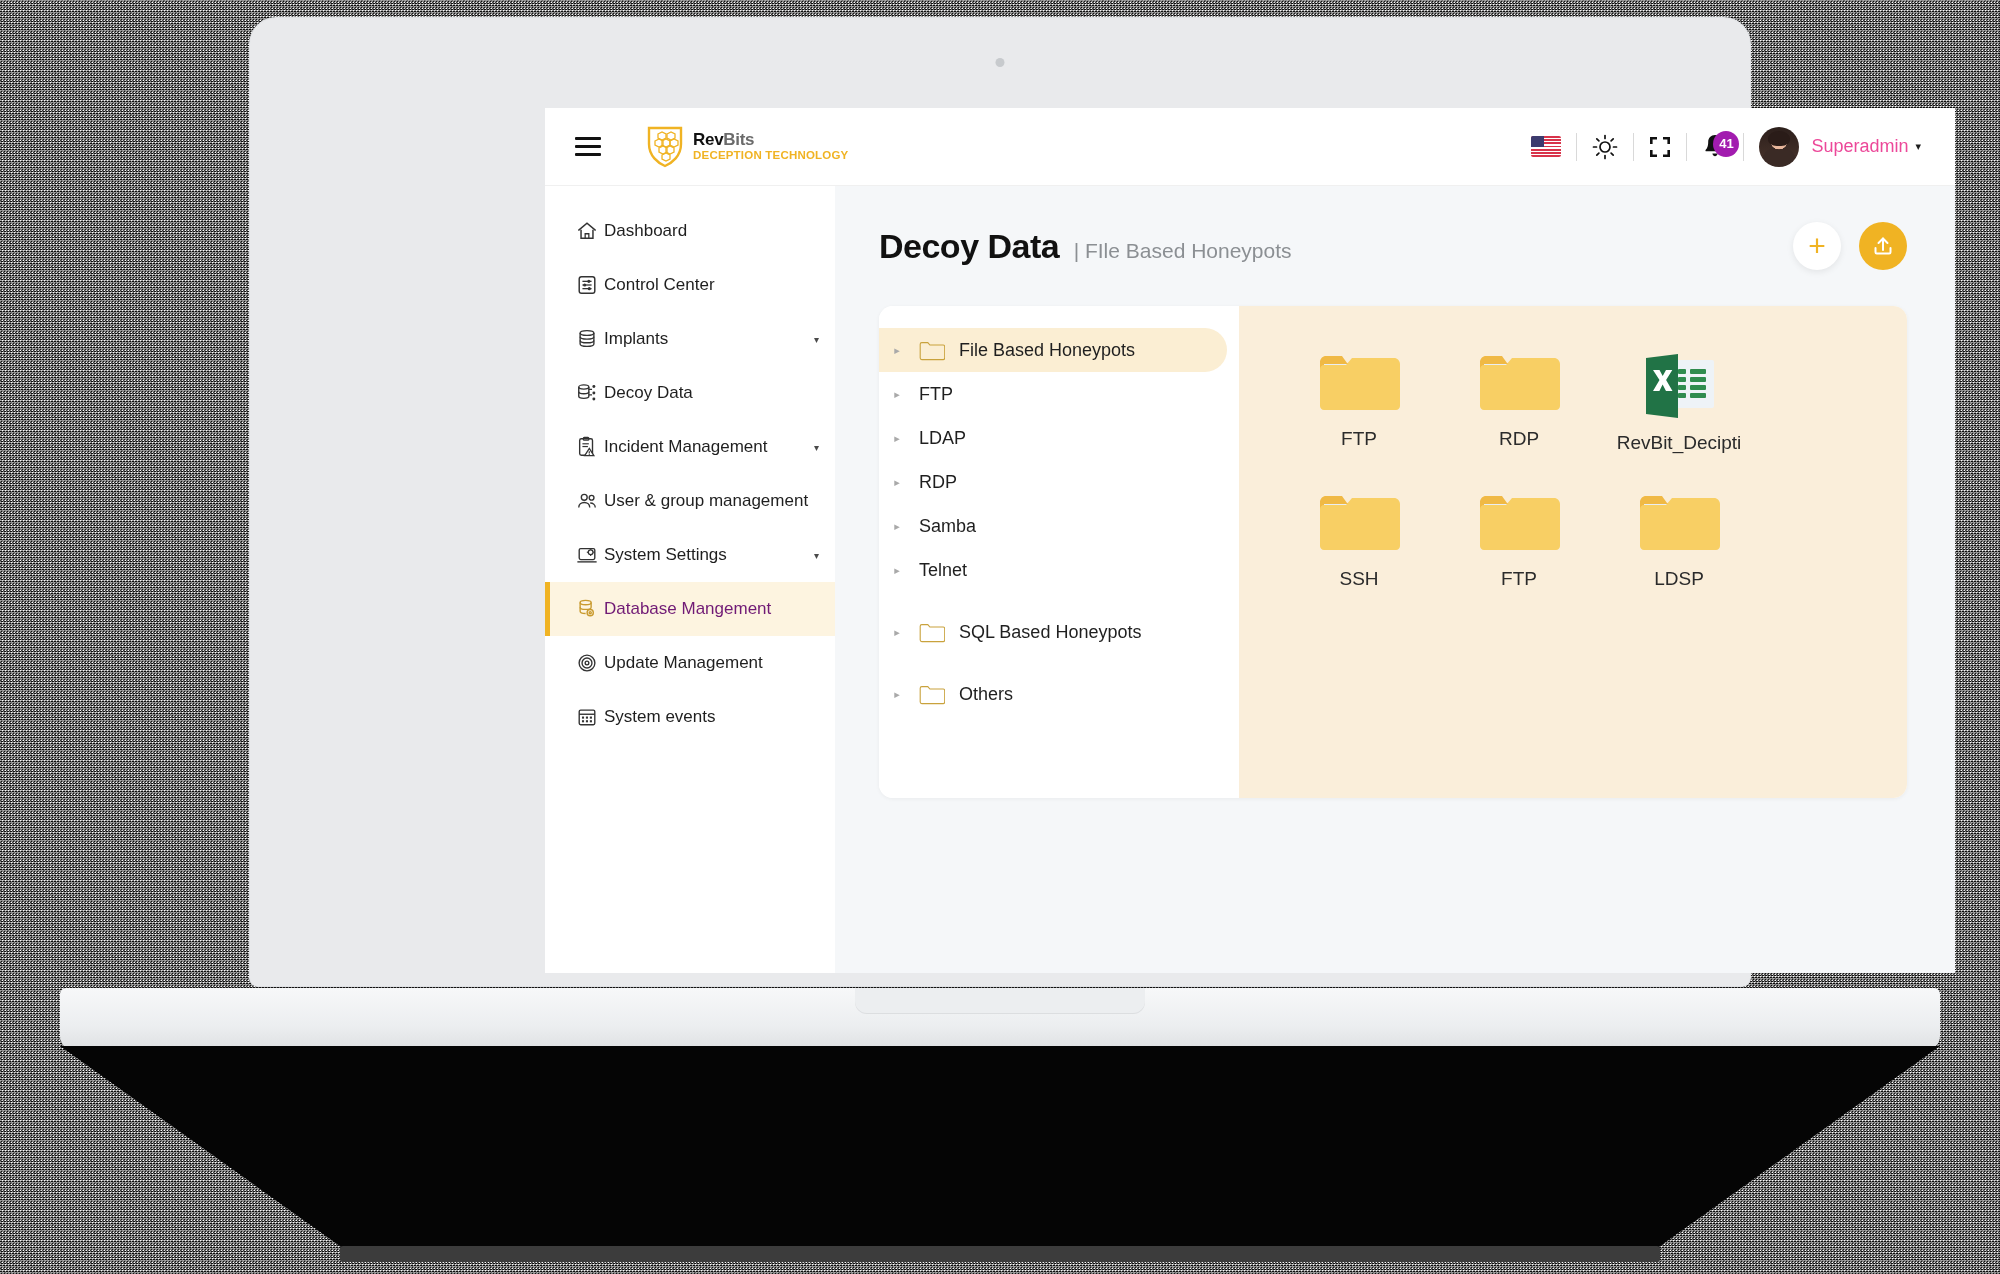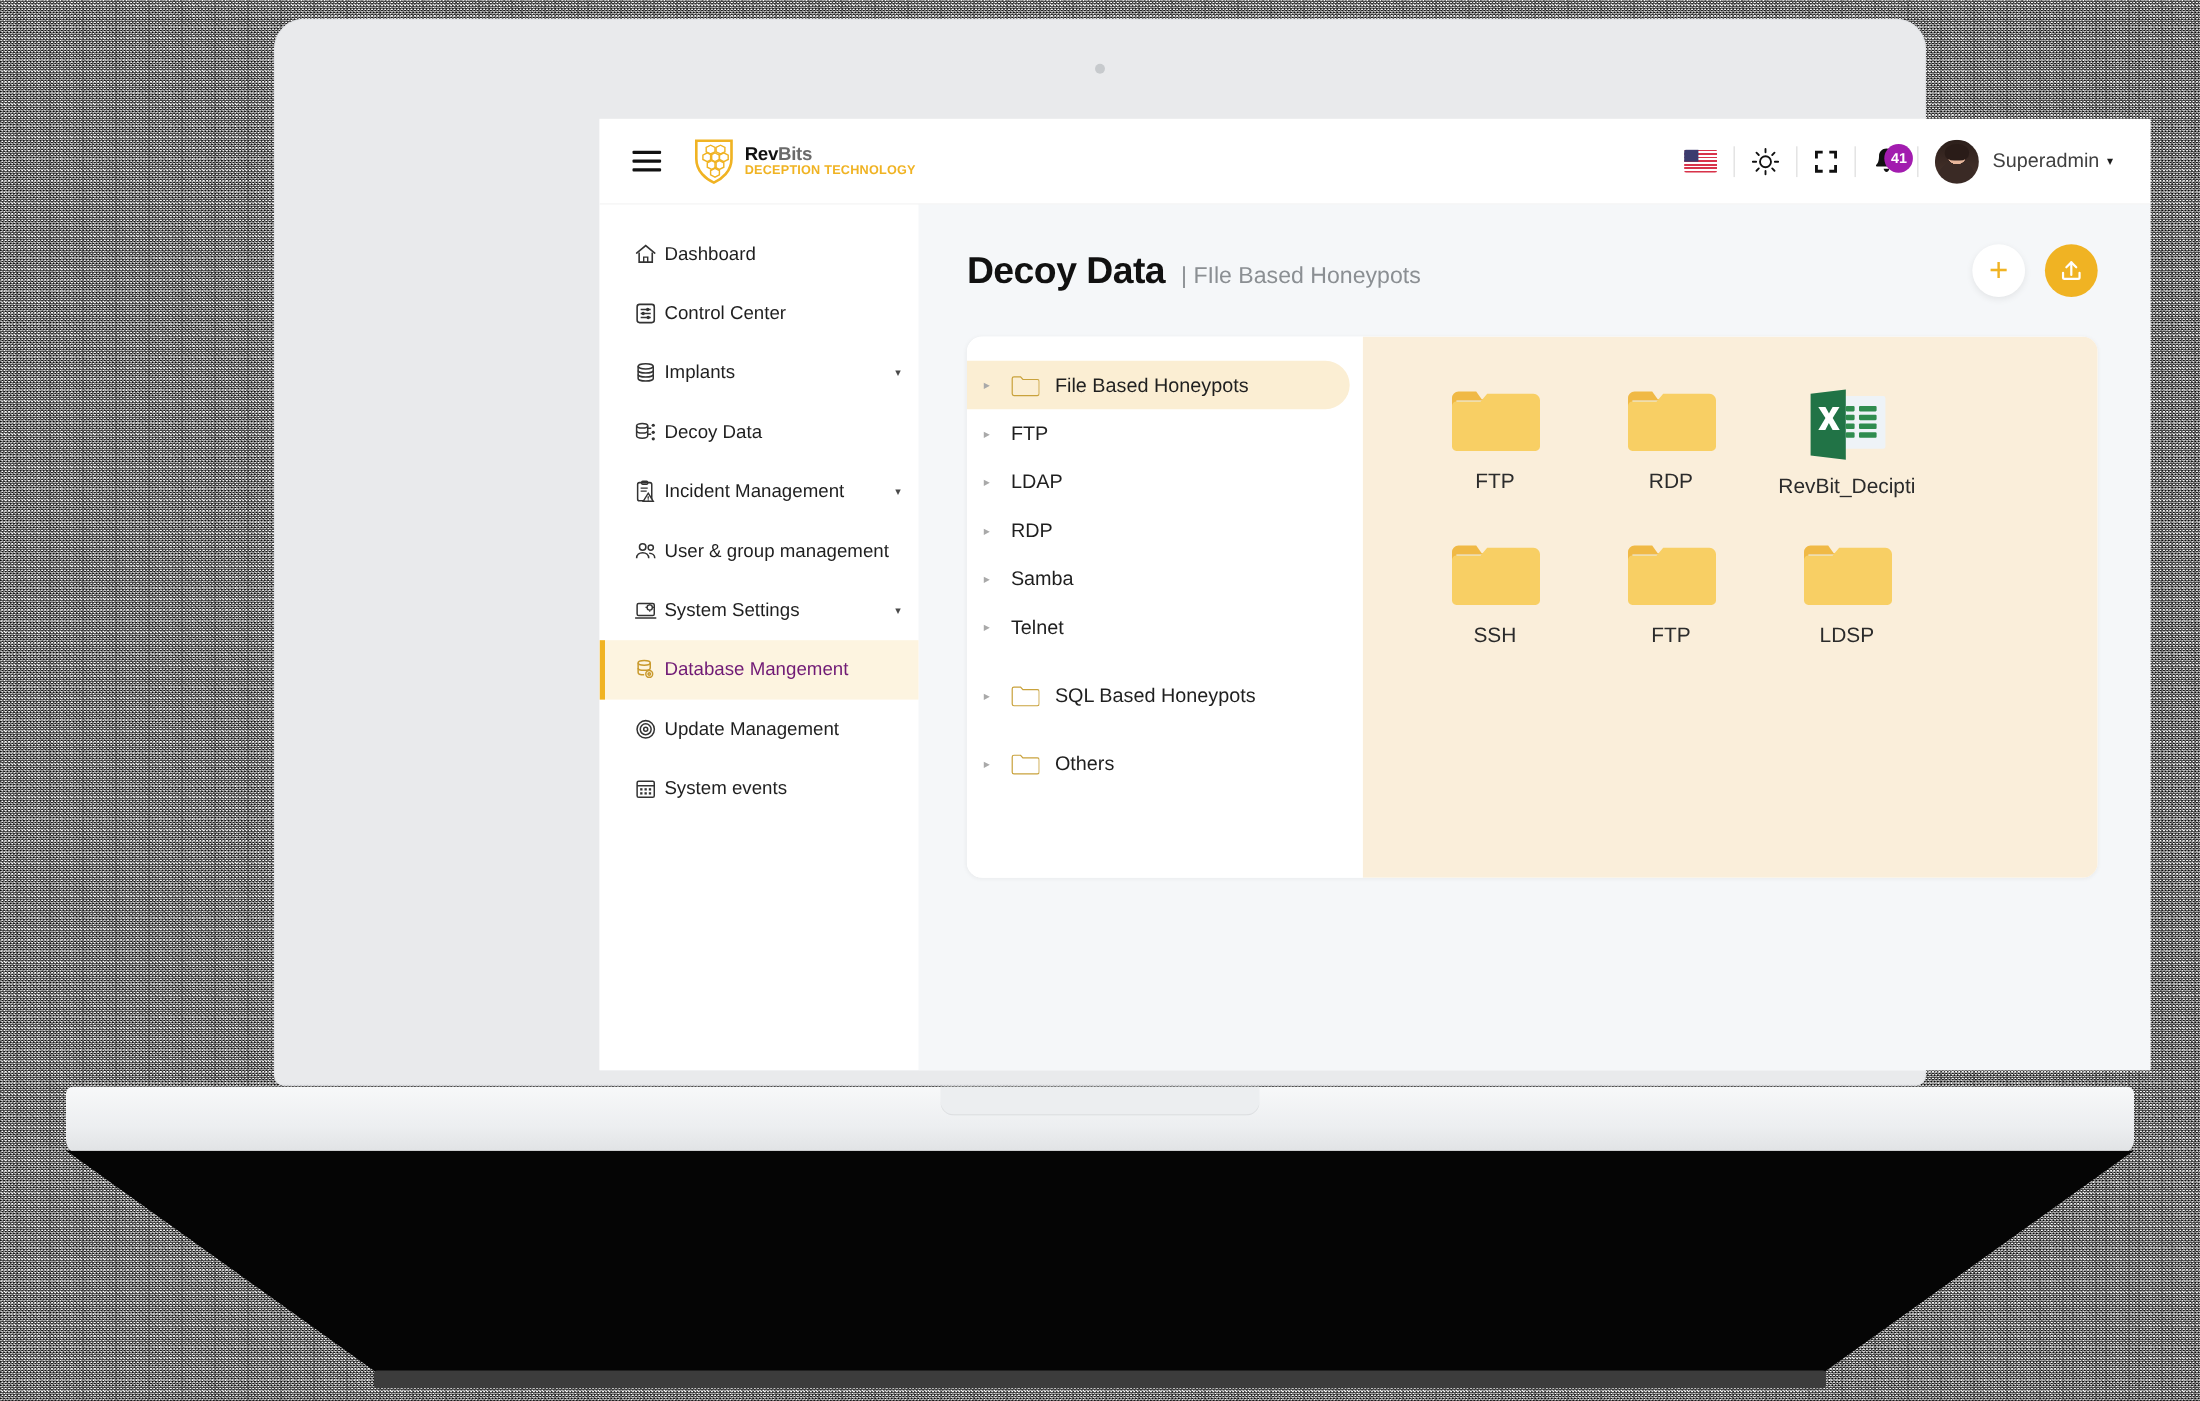--- a/index.html
+++ b/index.html
@@ -72,7 +72,7 @@
     justify-content:space-between; padding:0 34px 0 30px;
     border-bottom:1px solid #f0f0f0;
   }
-  .header-left{ display:flex; align-items:center; gap:30px; }
+  .header-left{ display:flex; align-items:center; gap:46px; }
   .hamburger{ width:26px; display:flex; flex-direction:column; gap:5px; cursor:pointer; }
   .hamburger span{ display:block; height:3px; background:#111; border-radius:1px; }
   .brand{ display:flex; align-items:center; gap:10px; }

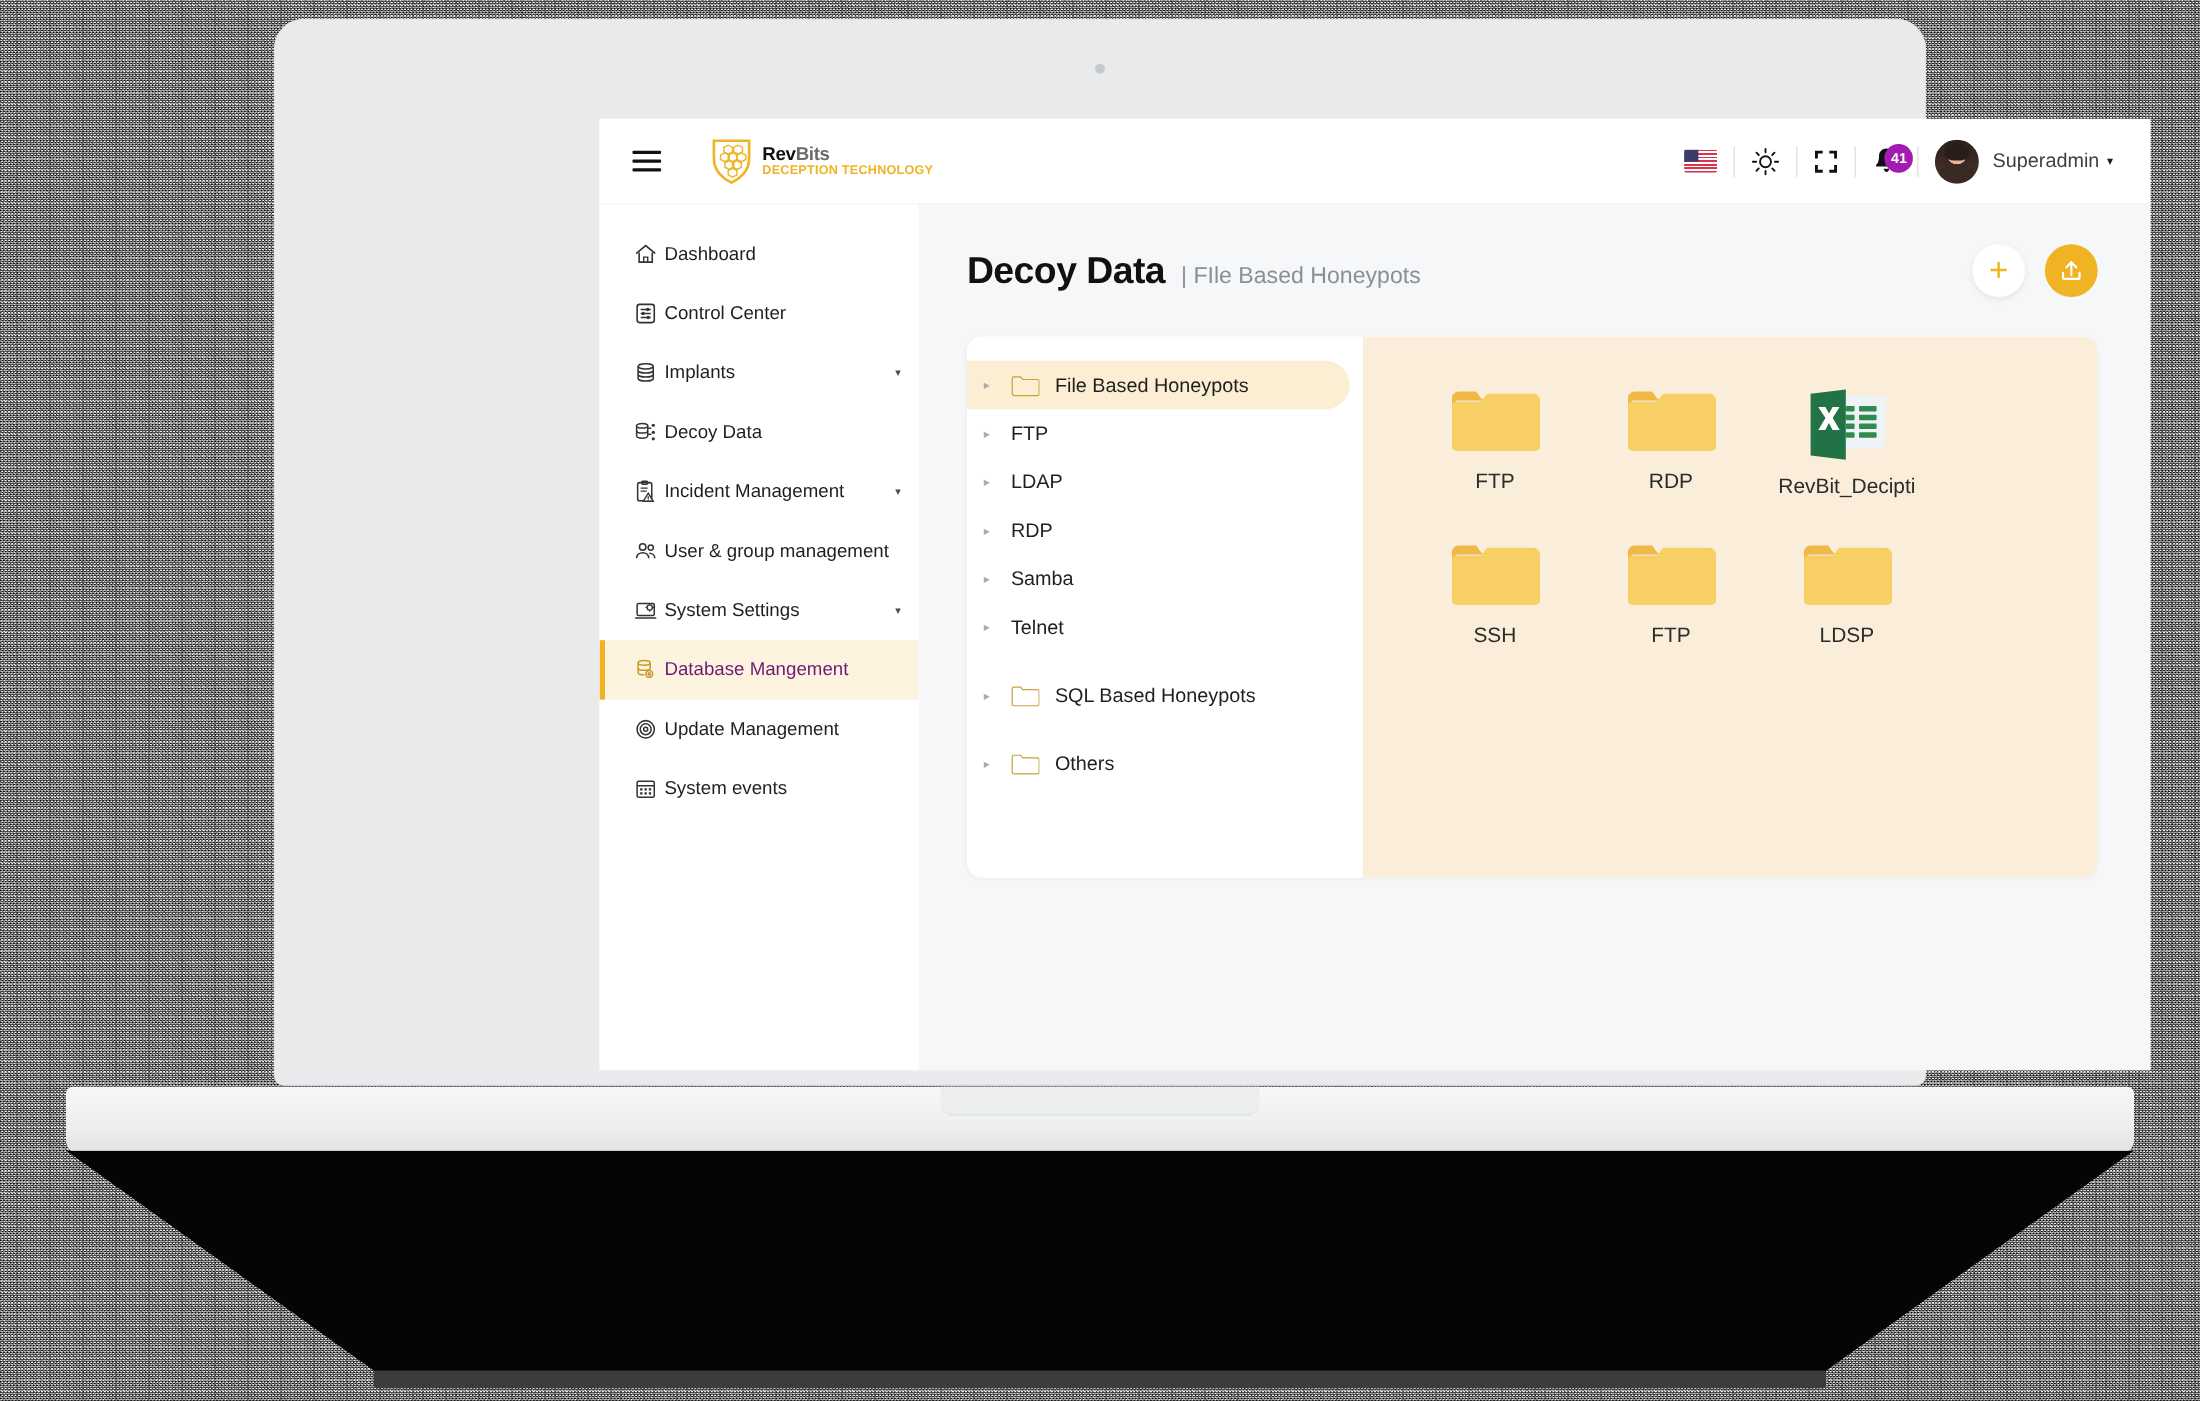--- a/index.html
+++ b/index.html
@@ -106,7 +106,7 @@
     content:""; position:absolute; left:9px; top:4px; width:22px; height:15px;
     border-radius:50% 50% 40% 40%; background:#2a1c18;
   }
-  .user-name{ font-size:18px; color:#404040; margin-left:12px; }
+  .user-name{ font-size:18px; color:#ec4899; margin-left:12px; }
   .caret{ margin-left:7px; font-size:11px; color:#1c1c1c; }
 
   

